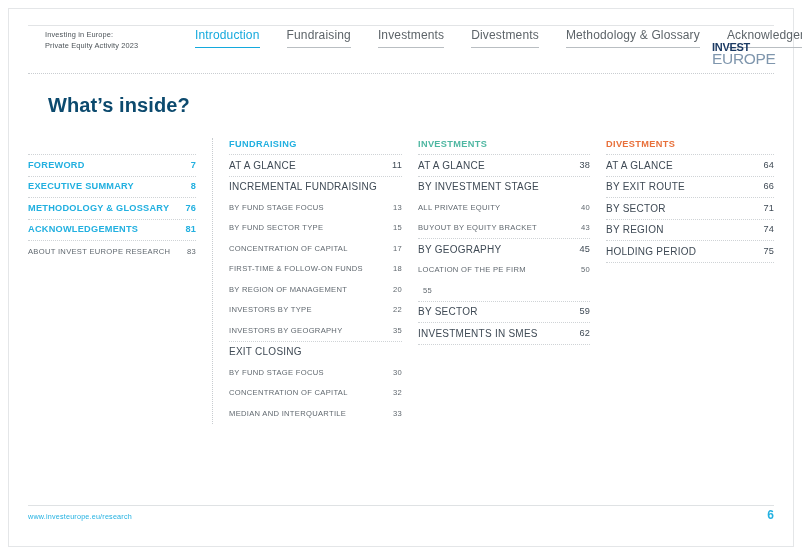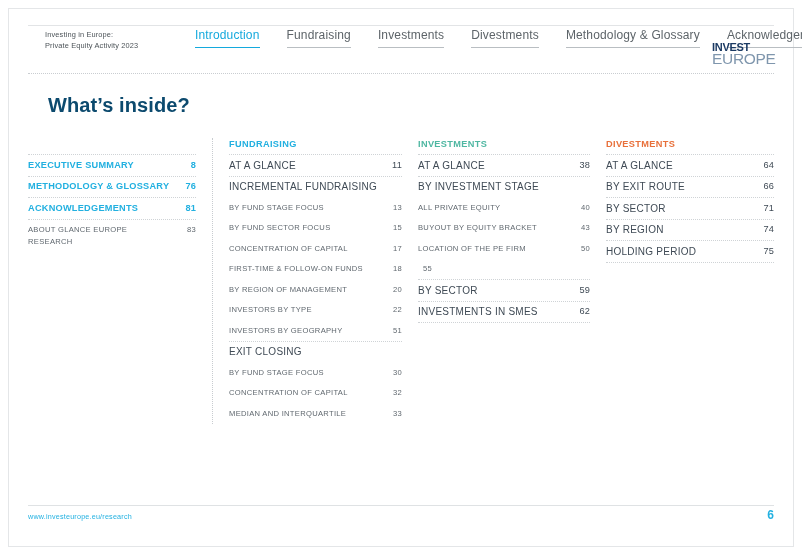--- a/index.html
+++ b/index.html
@@ -246,6 +246,10 @@
       <div class="col col-0">
         <div class="col-head">&nbsp;</div>
         <div class="row lvl-major-cy">
+          <span class="row-label">FOREWORD</span>
+          <span class="row-page">7</span>
+        </div>
+        <div class="row lvl-major-cy">
           <span class="row-label">EXECUTIVE SUMMARY</span>
           <span class="row-page">8</span>
         </div>

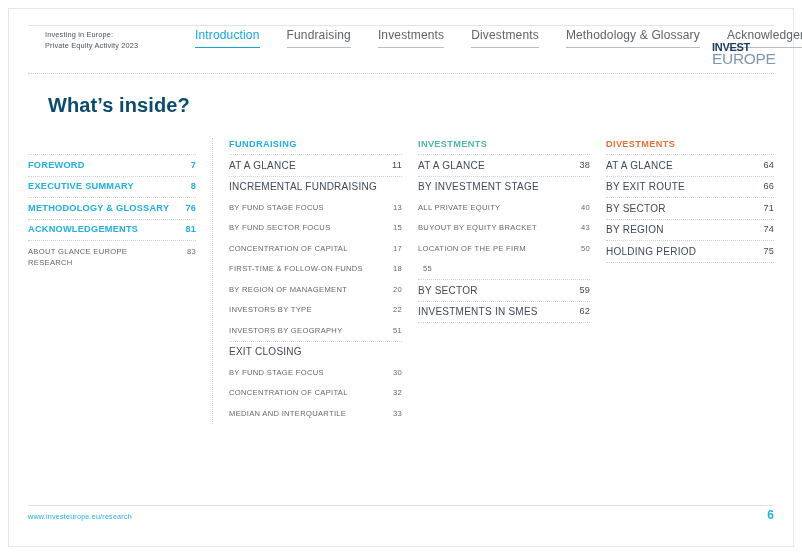--- a/index.html
+++ b/index.html
@@ -281,7 +281,7 @@
           <span class="row-page">13</span>
         </div>
         <div class="row lvl-sub no-rule">
-          <span class="row-label">BY FUND SECTOR FOCUS</span>
+          <span class="row-label">BY FUND SECTOR TYPE</span>
           <span class="row-page">15</span>
         </div>
         <div class="row lvl-sub no-rule">

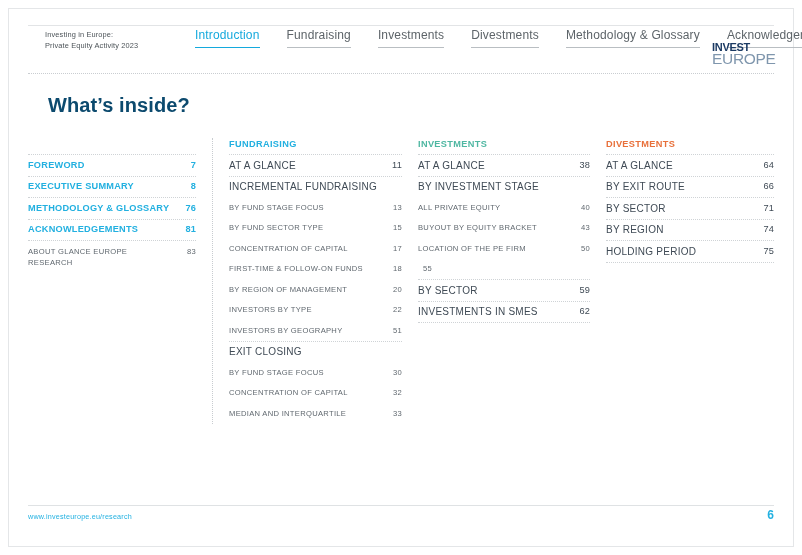--- a/index.html
+++ b/index.html
@@ -262,7 +262,7 @@
           <span class="row-page">81</span>
         </div>
         <div class="row lvl-sub">
-          <span class="row-label">ABOUT GLANCE EUROPE RESEARCH</span>
+          <span class="row-label">ABOUT INVEST EUROPE RESEARCH</span>
           <span class="row-page">83</span>
         </div>
       </div>

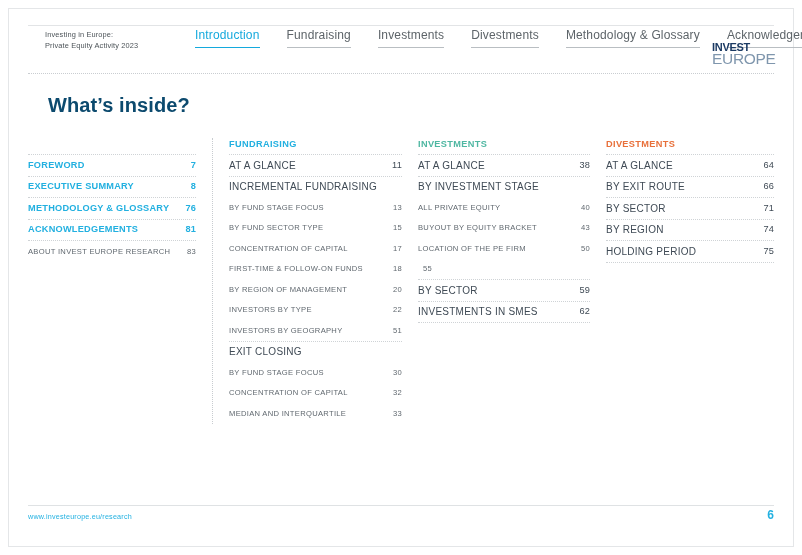--- a/index.html
+++ b/index.html
@@ -339,6 +339,10 @@
           <span class="row-label">BUYOUT BY EQUITY BRACKET</span>
           <span class="row-page">43</span>
         </div>
+        <div class="row lvl-section">
+          <span class="row-label">BY GEOGRAPHY</span>
+          <span class="row-page">45</span>
+        </div>
         <div class="row lvl-sub no-rule">
           <span class="row-label">LOCATION OF THE PE FIRM</span>
           <span class="row-page">50</span>

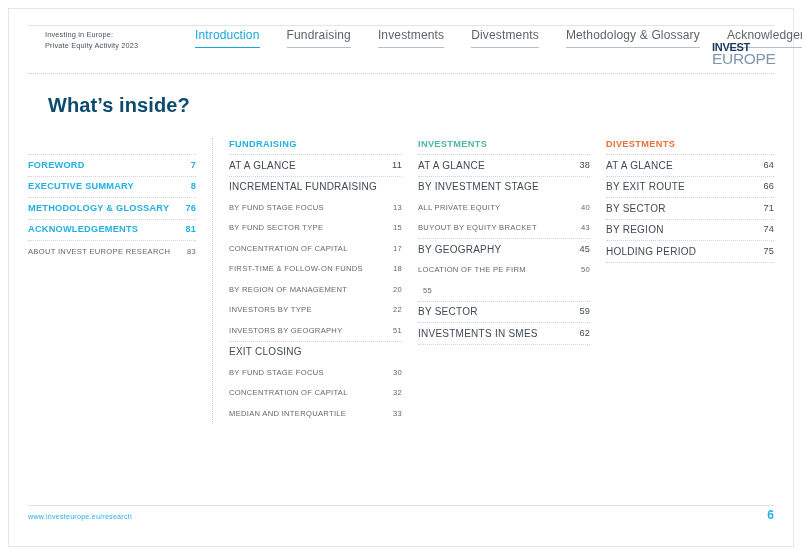--- a/index.html
+++ b/index.html
@@ -302,7 +302,7 @@
         </div>
         <div class="row lvl-sub no-rule">
           <span class="row-label">INVESTORS BY GEOGRAPHY</span>
-          <span class="row-page">51</span>
+          <span class="row-page">35</span>
         </div>
         <div class="row lvl-section">
           <span class="row-label">EXIT CLOSING</span>

